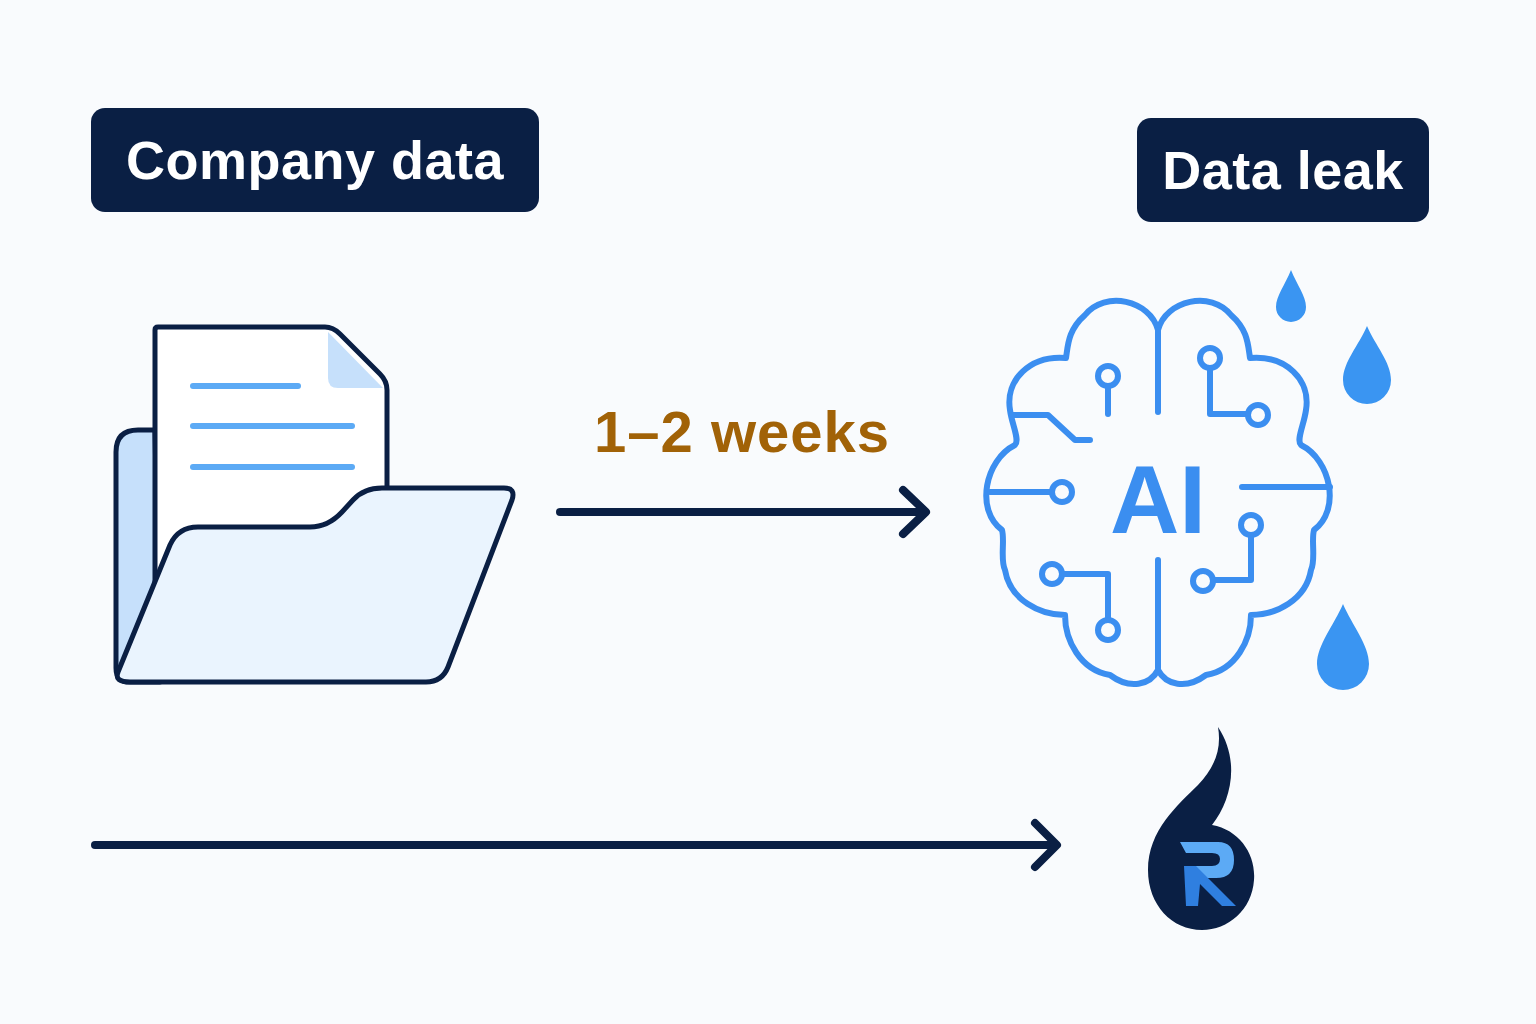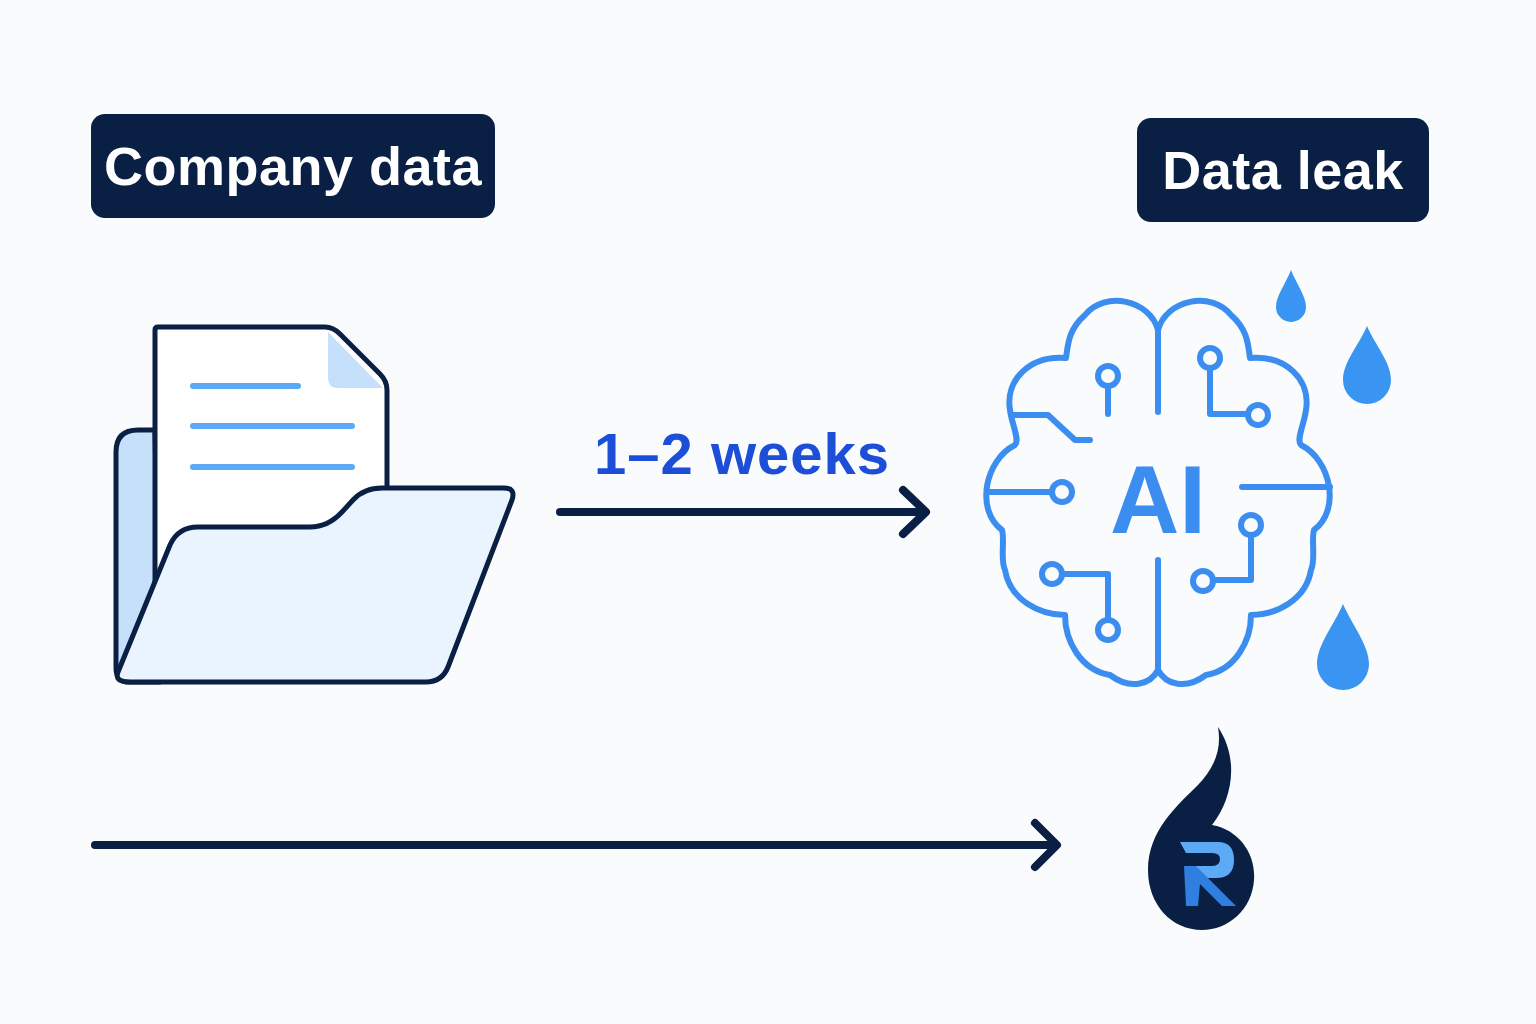--- a/index.html
+++ b/index.html
@@ -19,7 +19,7 @@
       font-size: 54px;
       letter-spacing: 0.5px;
     }
-    #company-label { left: 91px; top: 114px; width: 404px; height: 104px; }
+    #company-label { left: 91px; top: 108px; width: 448px; height: 104px; }
     #leak-label { left: 1137px; top: 118px; width: 292px; height: 104px; }
     #duration {
       position: absolute; left: 594px; top: 420px;

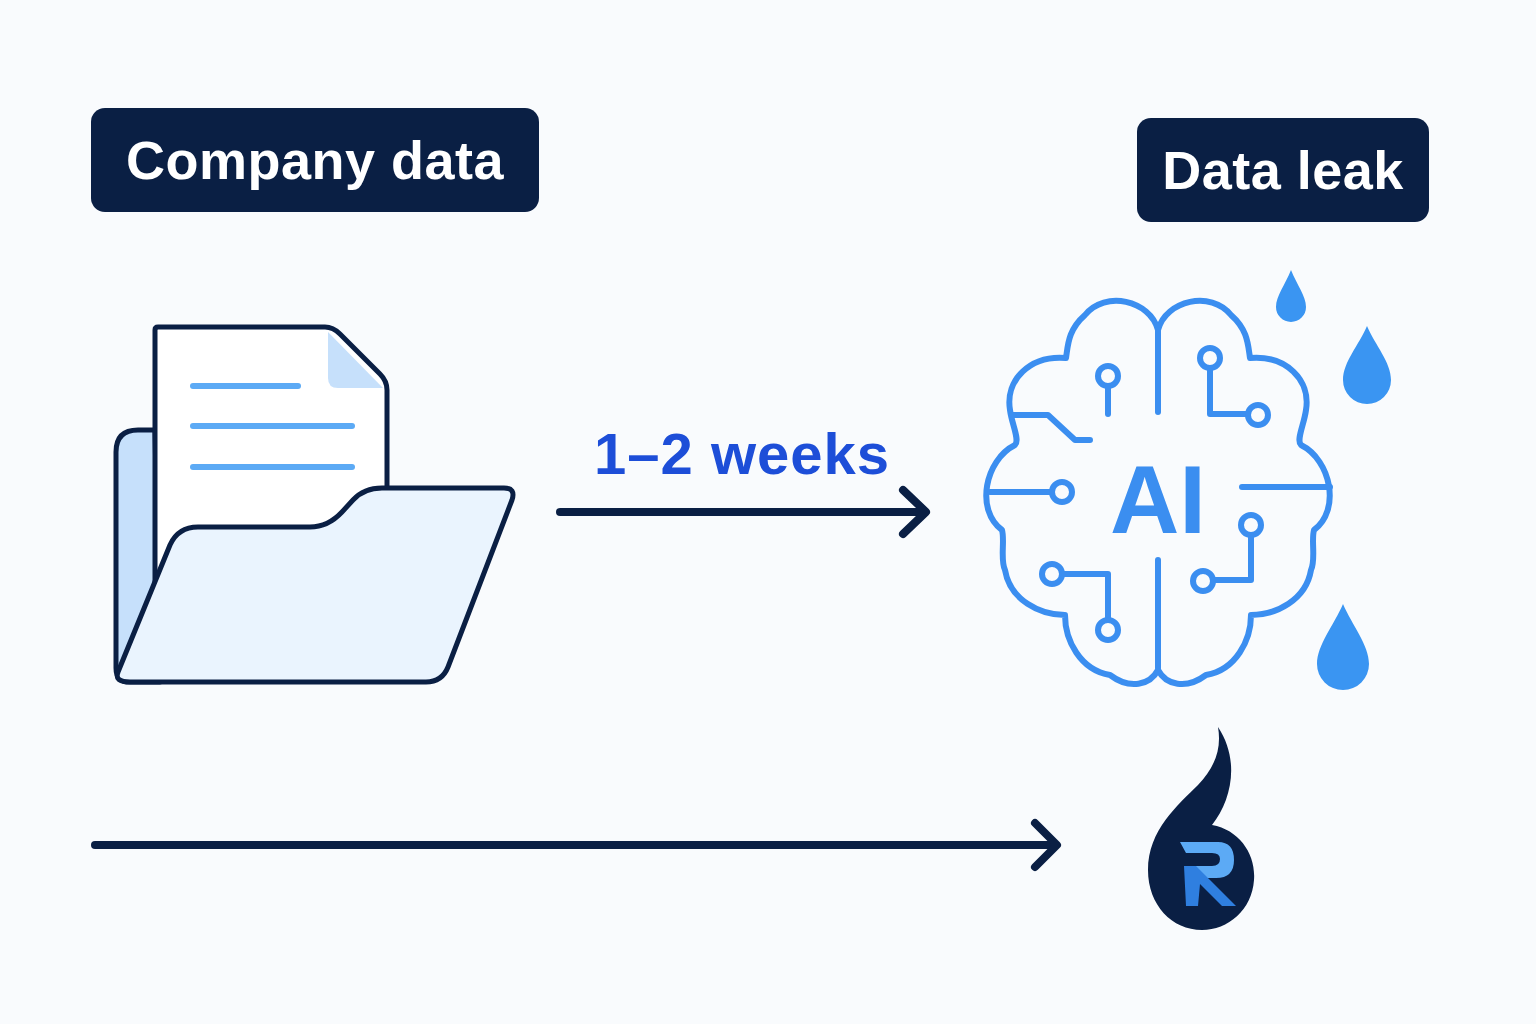--- a/index.html
+++ b/index.html
@@ -22,8 +22,8 @@
     #company-label { left: 91px; top: 108px; width: 448px; height: 104px; }
     #leak-label { left: 1137px; top: 118px; width: 292px; height: 104px; }
     #duration {
-      position: absolute; left: 594px; top: 420px;
-      font-size: 58px; font-weight: 700; color: #1d4ed8;
+      position: absolute; left: 594px; top: 398px;
+      font-size: 58px; font-weight: 700; color: #a16207;
       letter-spacing: 1px;
     }
     svg.abs { position: absolute; left: 0; top: 0; }

